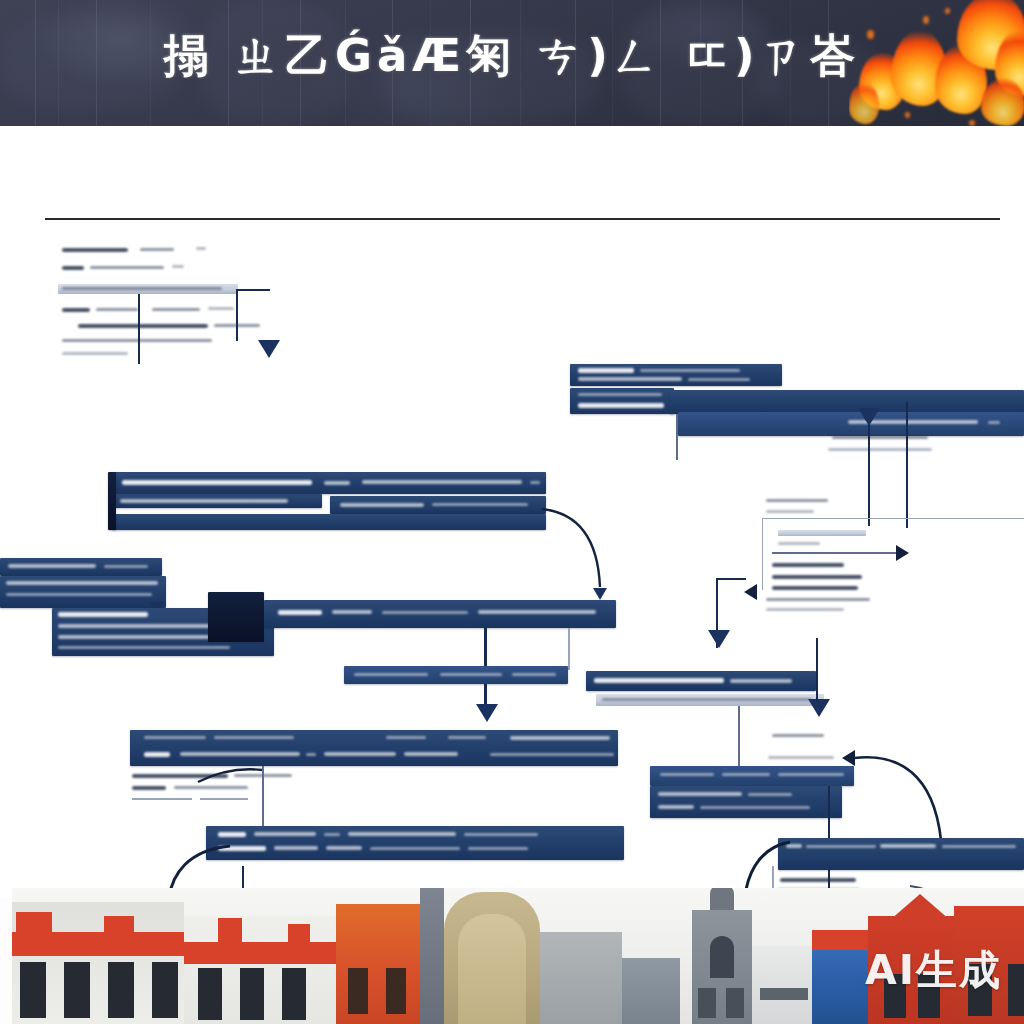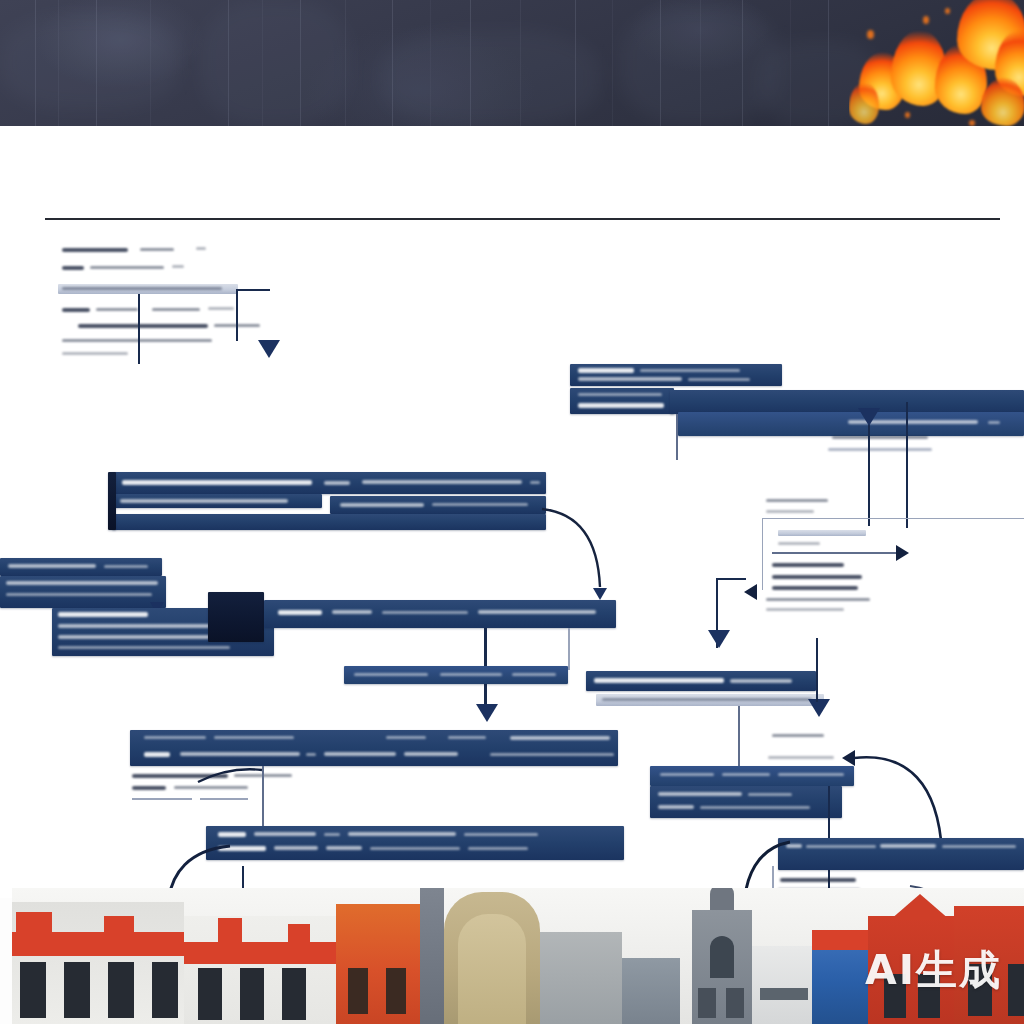--- a/index.html
+++ b/index.html
@@ -146,6 +146,7 @@
       <span class="hdr-smudge" style="left:760px;top:40px;width:120px;height:86px;"></span>
     </div>
 
+    <div class="hdr-title">搨 ㄓ乙ǴǎÆ匊 ㄘ)ㄥ ㄸ)ㄗ峇</div>
 
     <div class="fire-wrap">
       <span class="flame" style="left:10px;top:52px;width:46px;height:58px;"></span>

